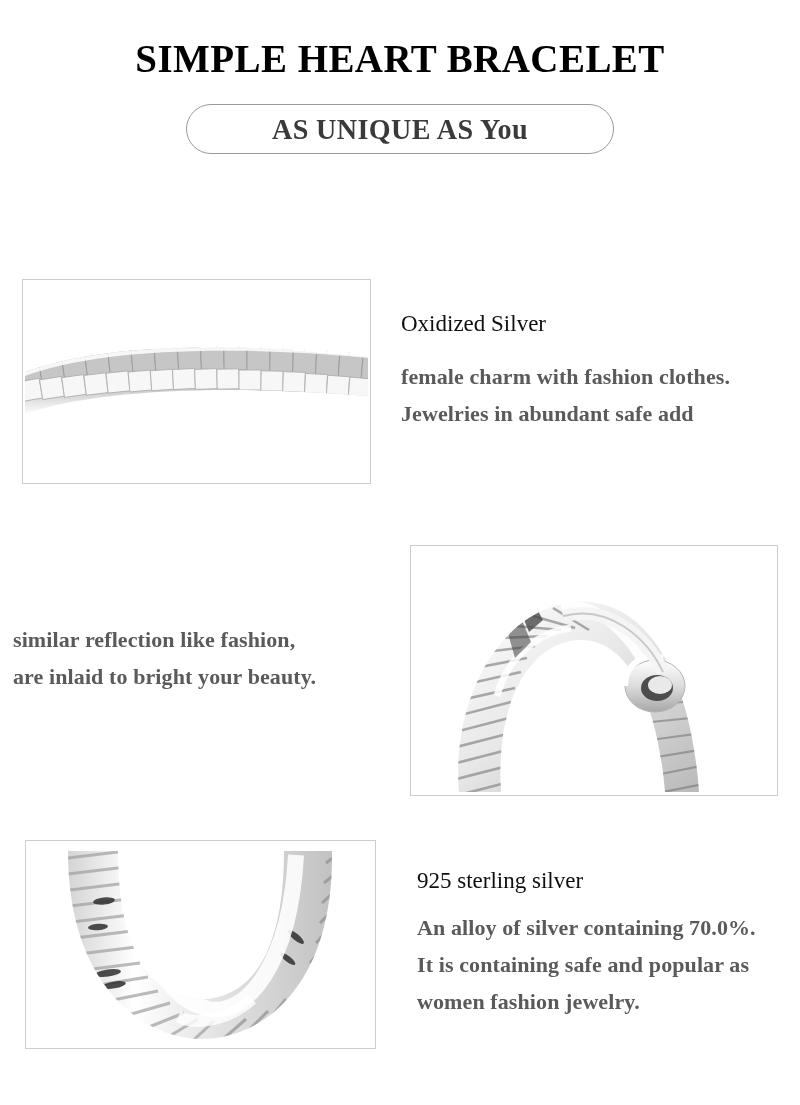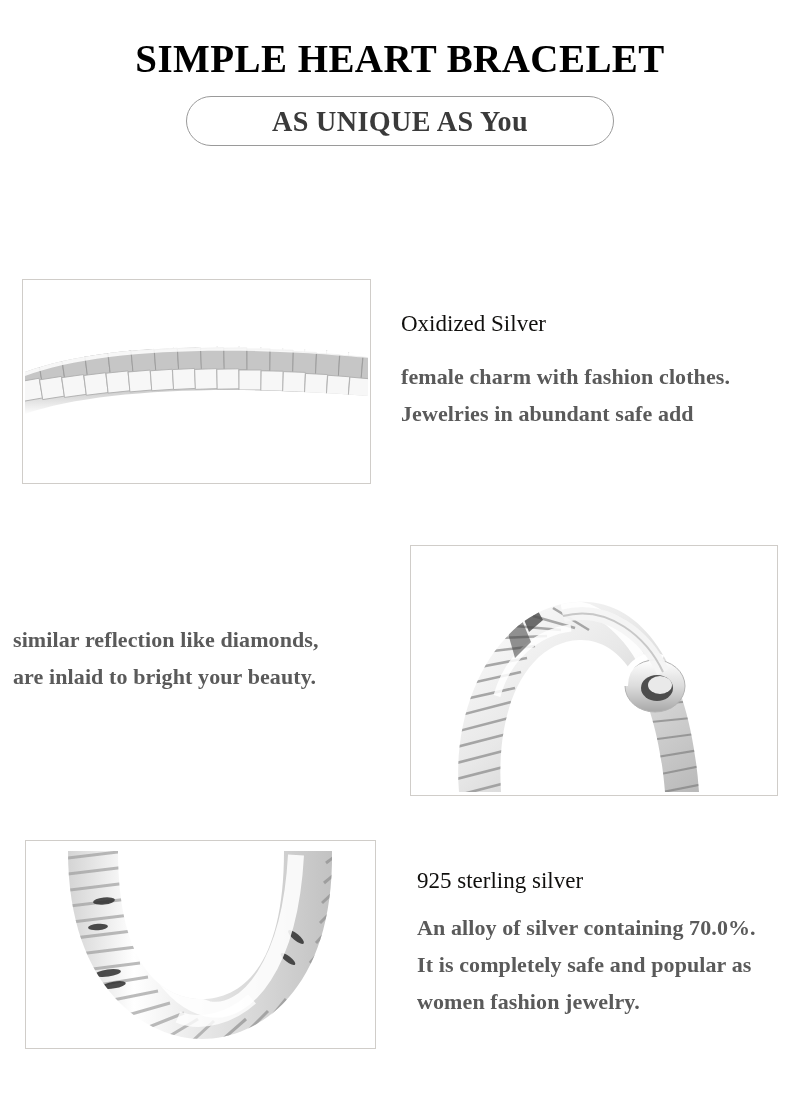--- a/index.html
+++ b/index.html
@@ -34,7 +34,7 @@
 
   .subtitle-pill {
     position: absolute;
-    top: 96px;
+    top: 104px;
     left: 186px;
     width: 428px;
     height: 50px;

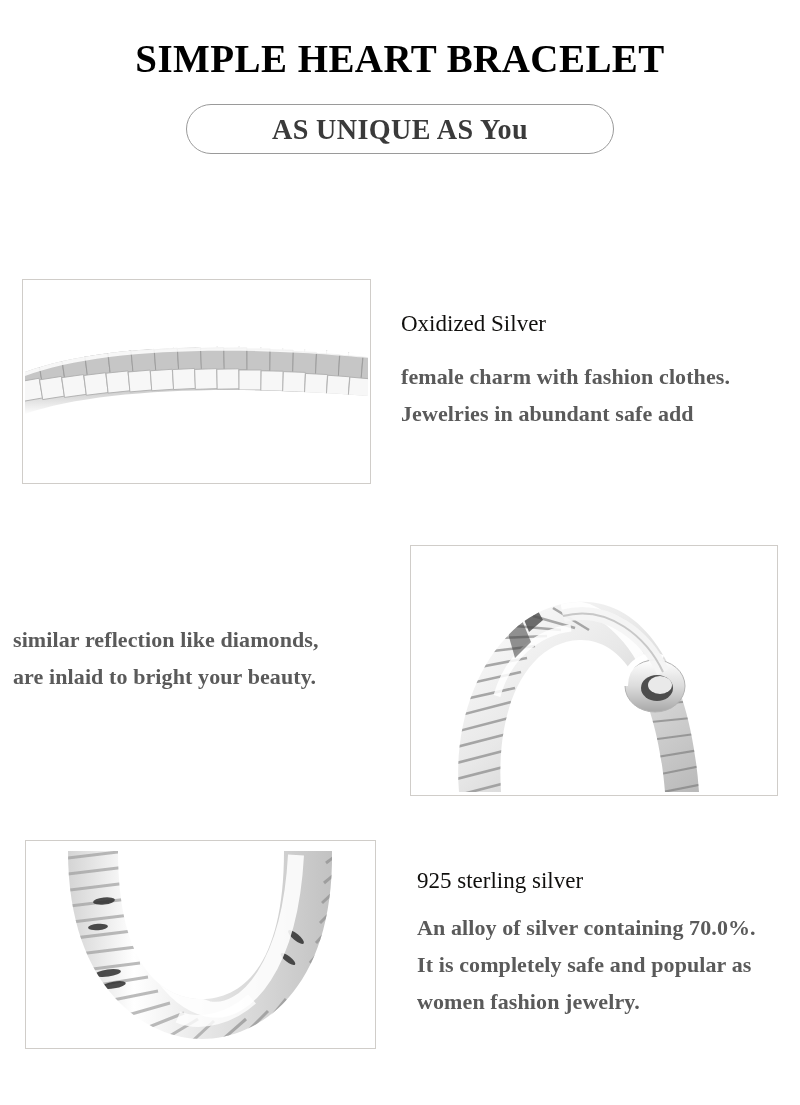--- a/index.html
+++ b/index.html
@@ -268,7 +268,7 @@
 
 <div class="text-group" id="text-pave">
   <div class="feature-body">
-    <span class="line">similar reflection like diamonds,</span>
+    <span class="line">similar reflection like fashion,</span>
     <span class="line">are inlaid to bright your beauty.</span>
   </div>
 </div>

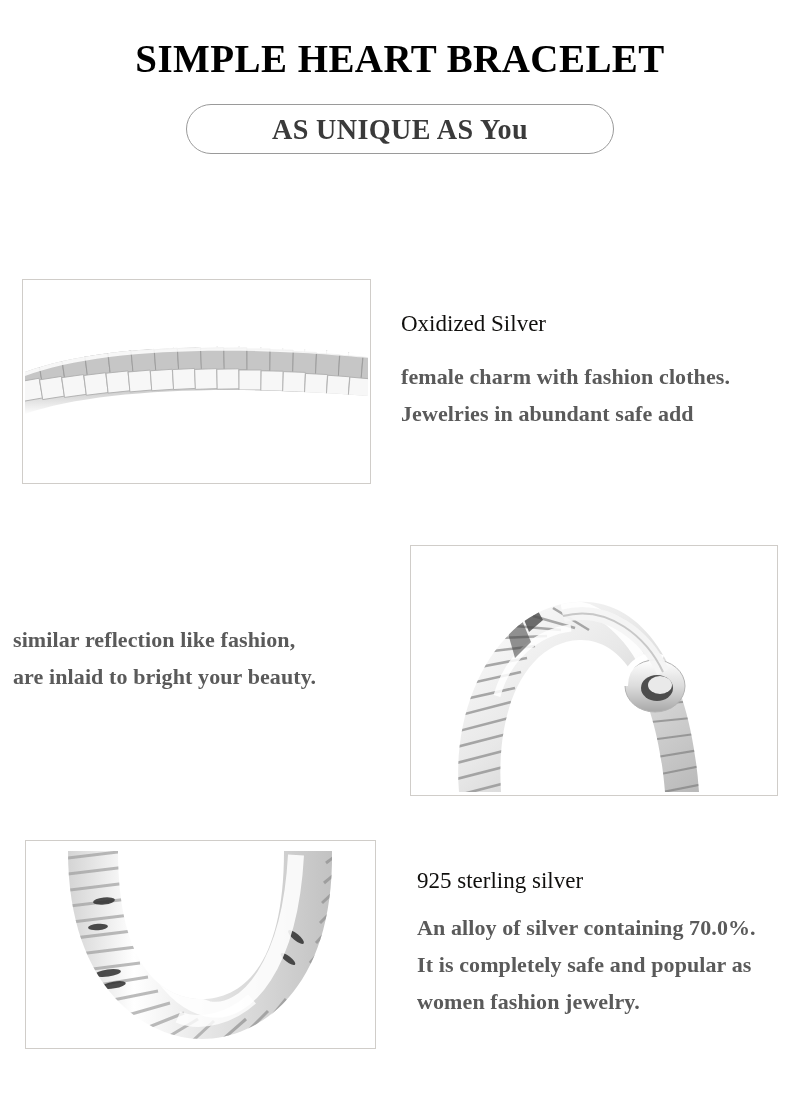--- a/index.html
+++ b/index.html
@@ -342,7 +342,7 @@
   <div class="feature-title">925 sterling silver</div>
   <div class="feature-body">
     <span class="line">An alloy of silver containing 70.0%.</span>
-    <span class="line">It is completely safe and popular as</span>
+    <span class="line">It is containing safe and popular as</span>
     <span class="line">women fashion jewelry.</span>
   </div>
 </div>

